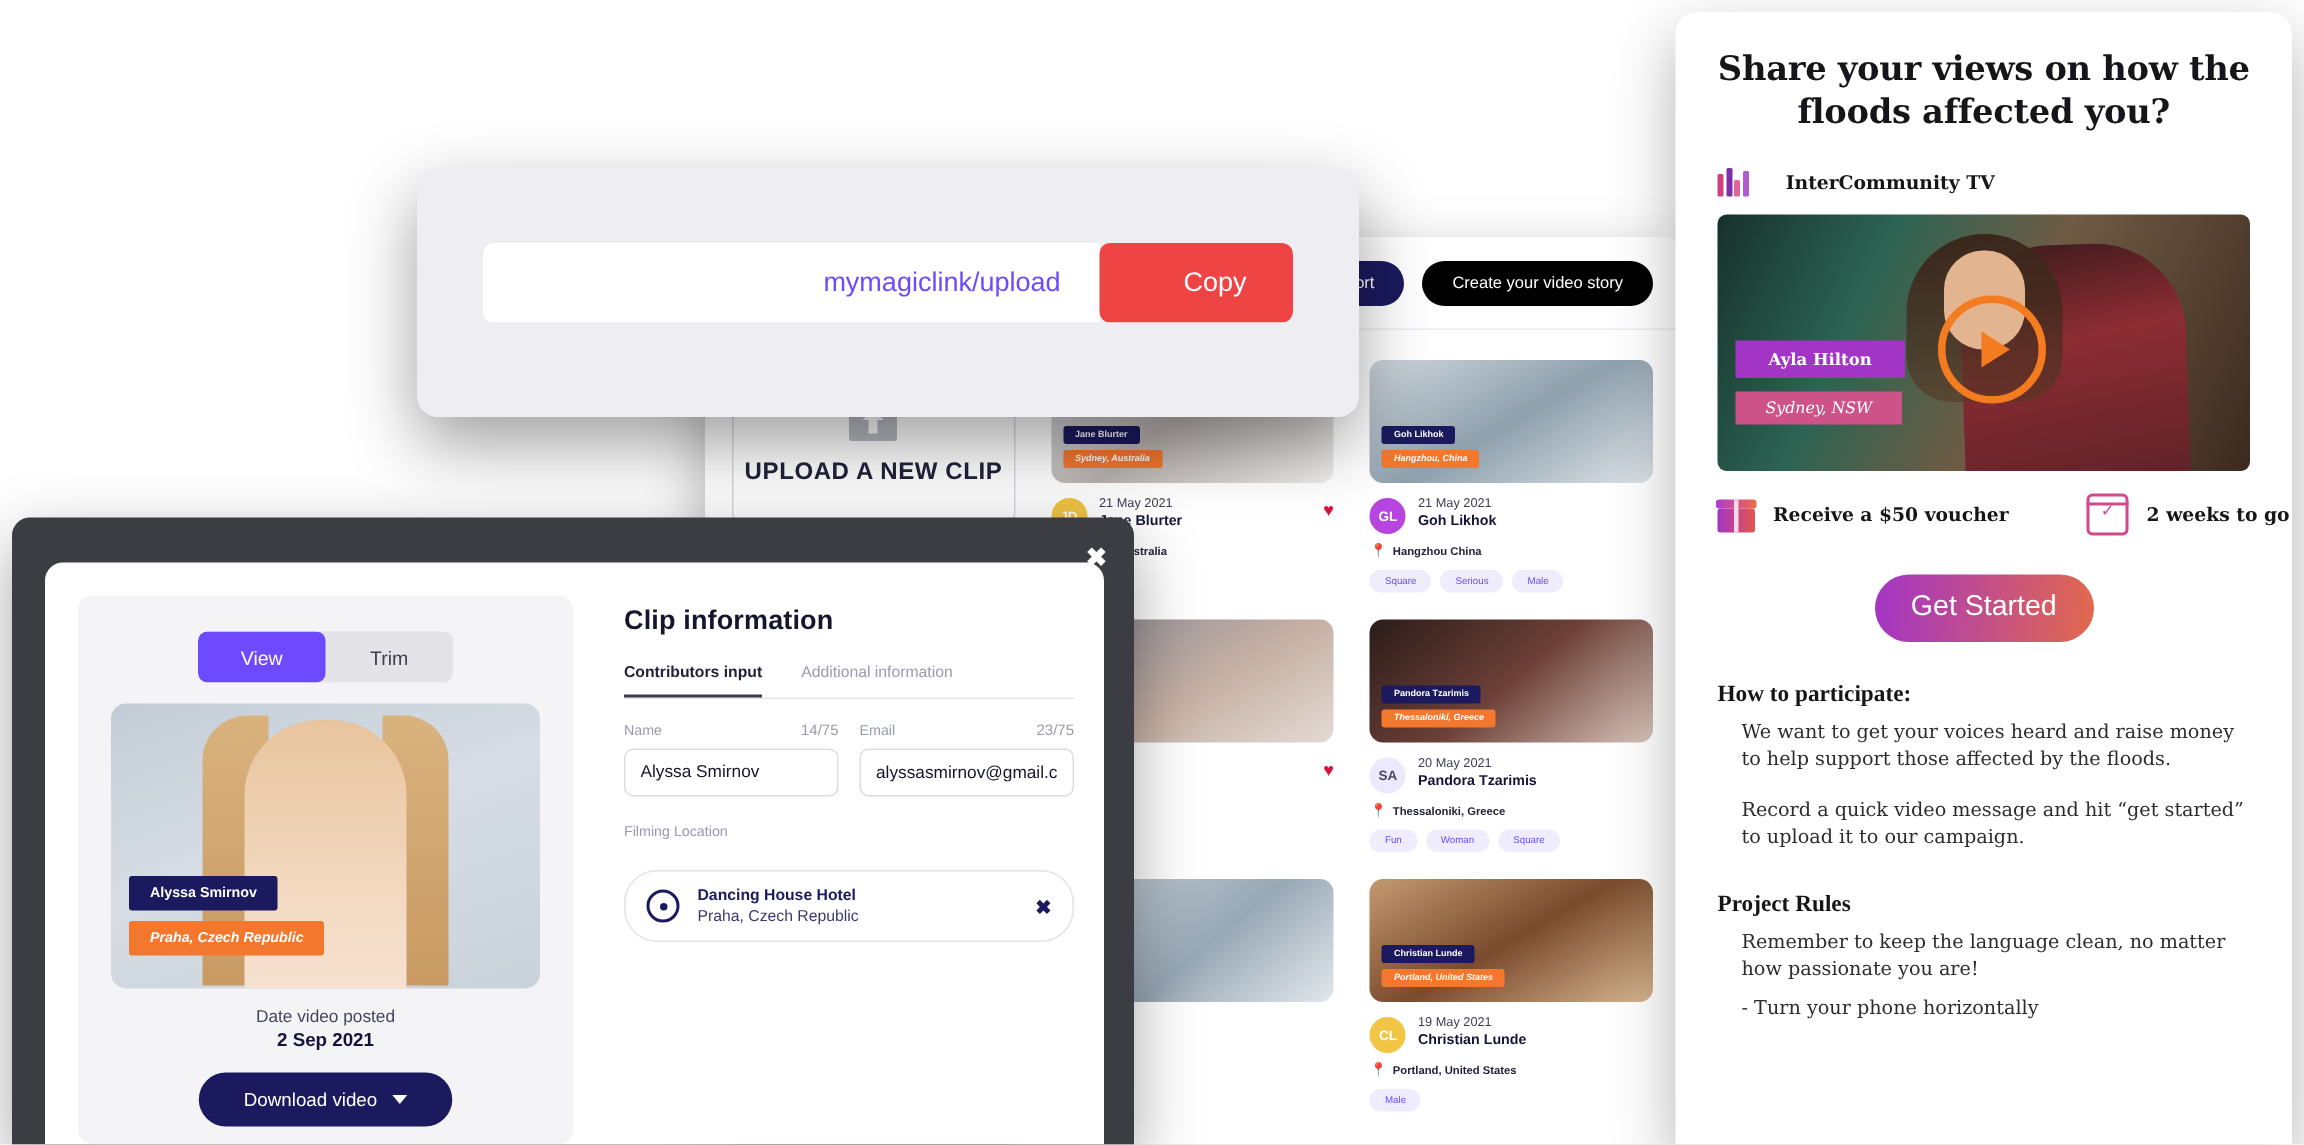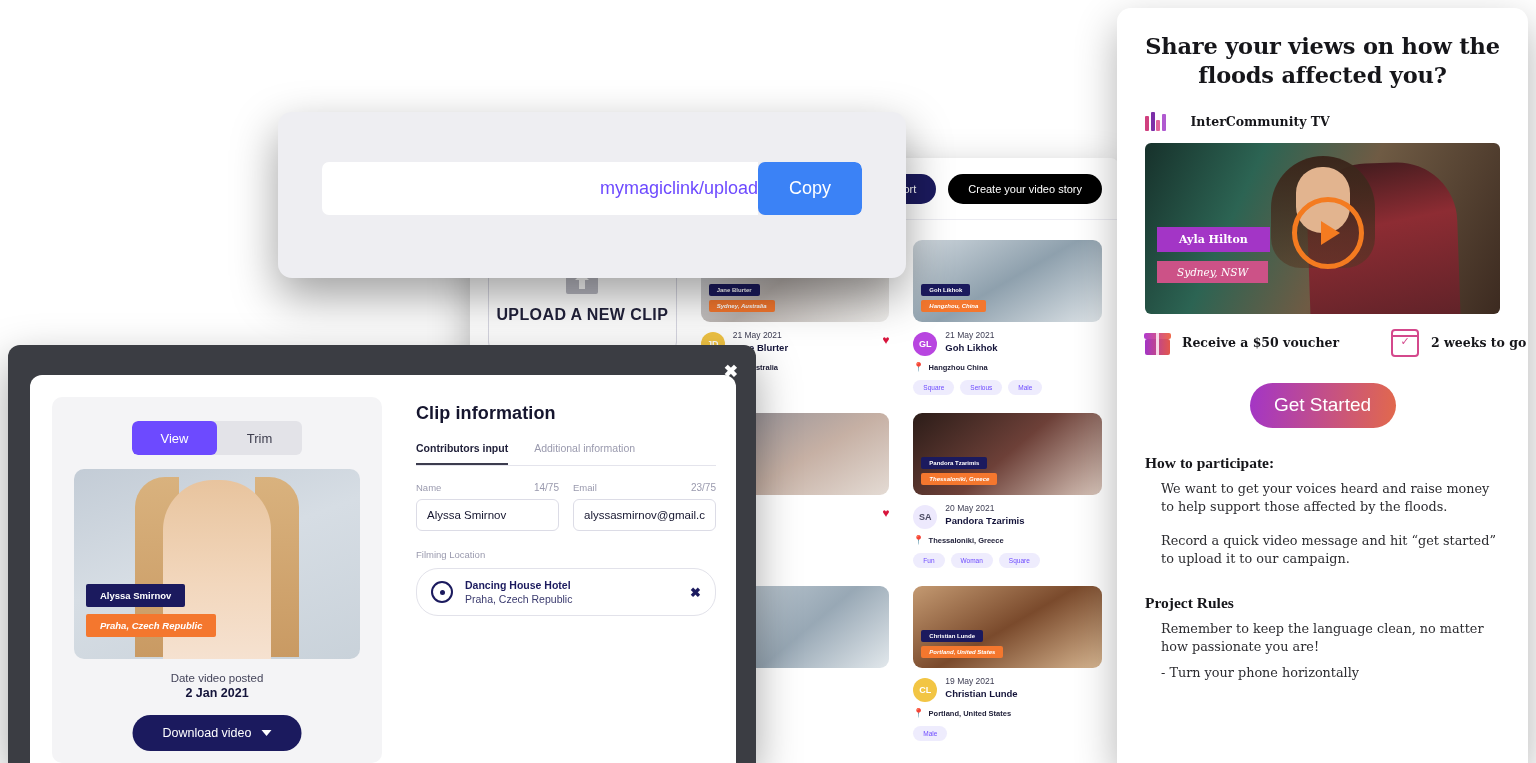--- a/index.html
+++ b/index.html
@@ -177,7 +177,7 @@
   }
   .link-input{
     flex:1;background:#fff;display:flex;align-items:center;justify-content:flex-end;
-    font-size:18px;color:#6d4aff;
+    padding-right:26px;font-size:18px;color:#6d4aff;
   }
   .copy-btn{
     width:104px;background:#3b82f6;color:#fff;font-size:18px;

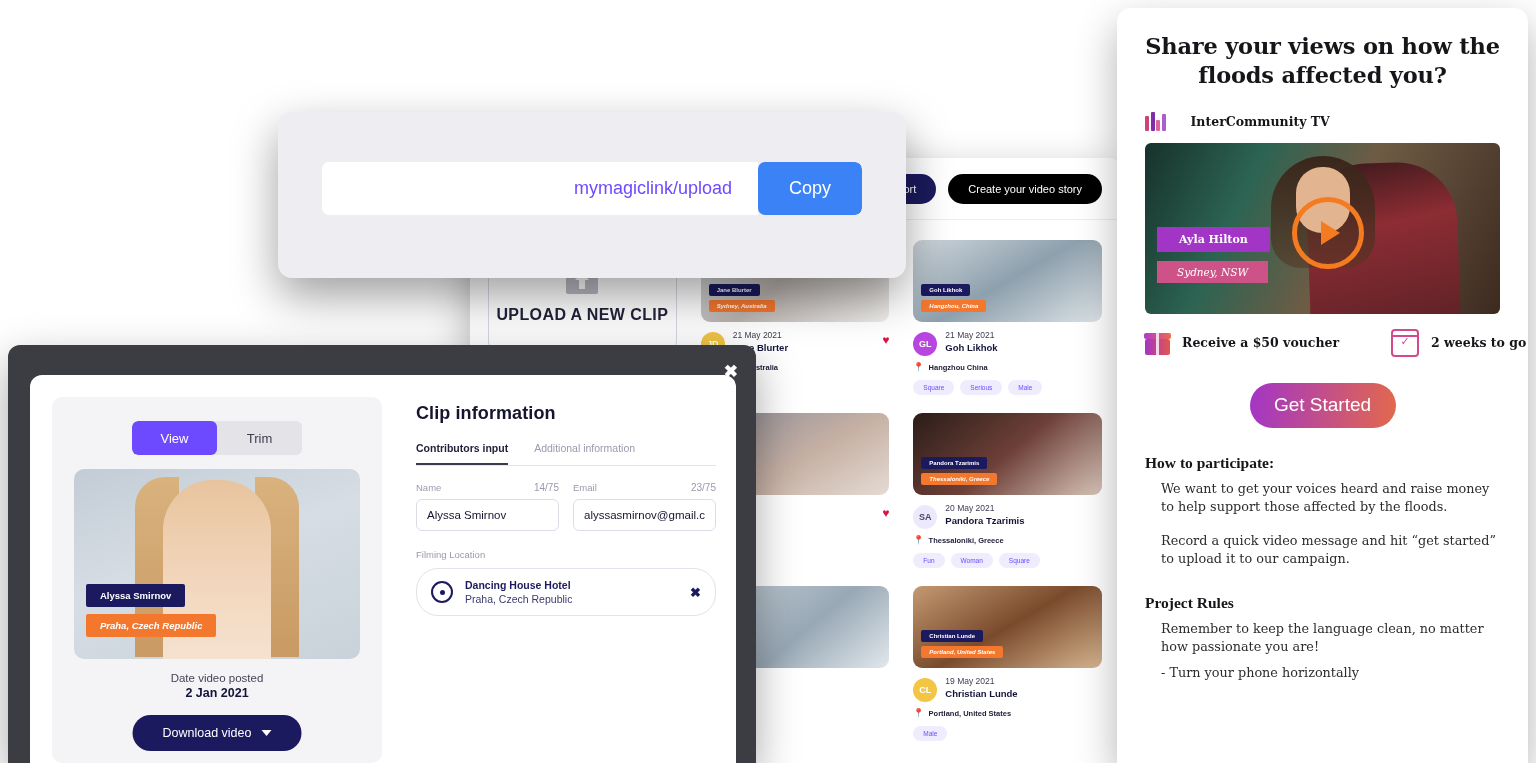--- a/index.html
+++ b/index.html
@@ -180,8 +180,8 @@
     padding-right:26px;font-size:18px;color:#6d4aff;
   }
   .copy-btn{
-    width:104px;background:#3b82f6;color:#fff;font-size:18px;
-    display:flex;align-items:center;justify-content:center;border-radius:7px;
+    width:104px;background:#ef4444;color:#fff;font-size:18px;
+    display:flex;align-items:center;justify-content:center;border-radius:7px;padding-left:25px;
   }
 
   

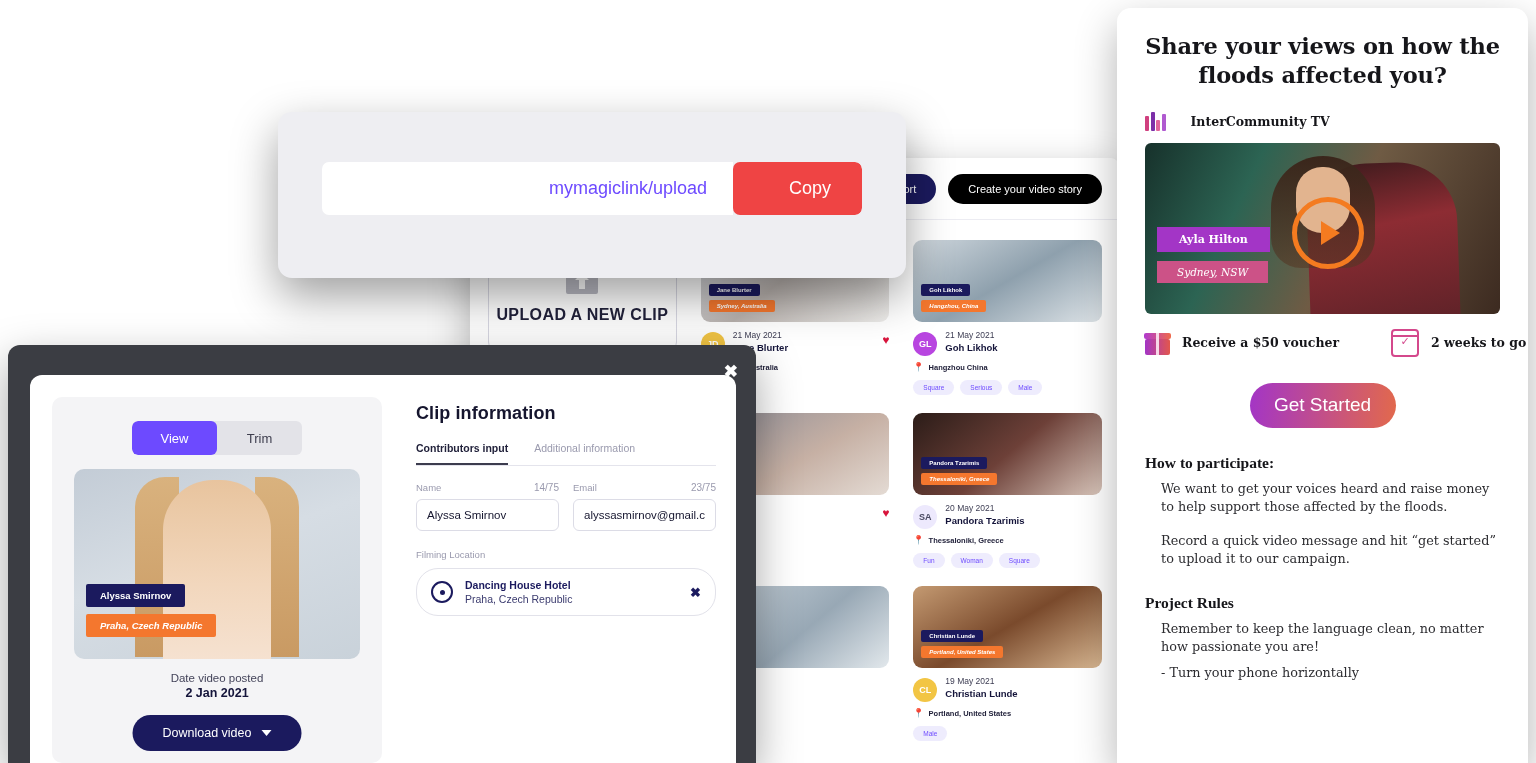--- a/index.html
+++ b/index.html
@@ -155,7 +155,7 @@
   }
   .loc-label{font-size:9.5px;color:#9a9aae;margin-top:18px;}
   .loc-box{
-    margin-top:8px;border:1px solid #e2e2ea;border-radius:22px;padding:10px 14px;
+    margin-top:20px;border:1px solid #e2e2ea;border-radius:22px;padding:10px 14px;
     display:flex;align-items:center;gap:12px;
   }
   .loc-pin{width:18px;height:18px;border-radius:50%;border:2px solid #1b1a5e;position:relative;flex:none;}

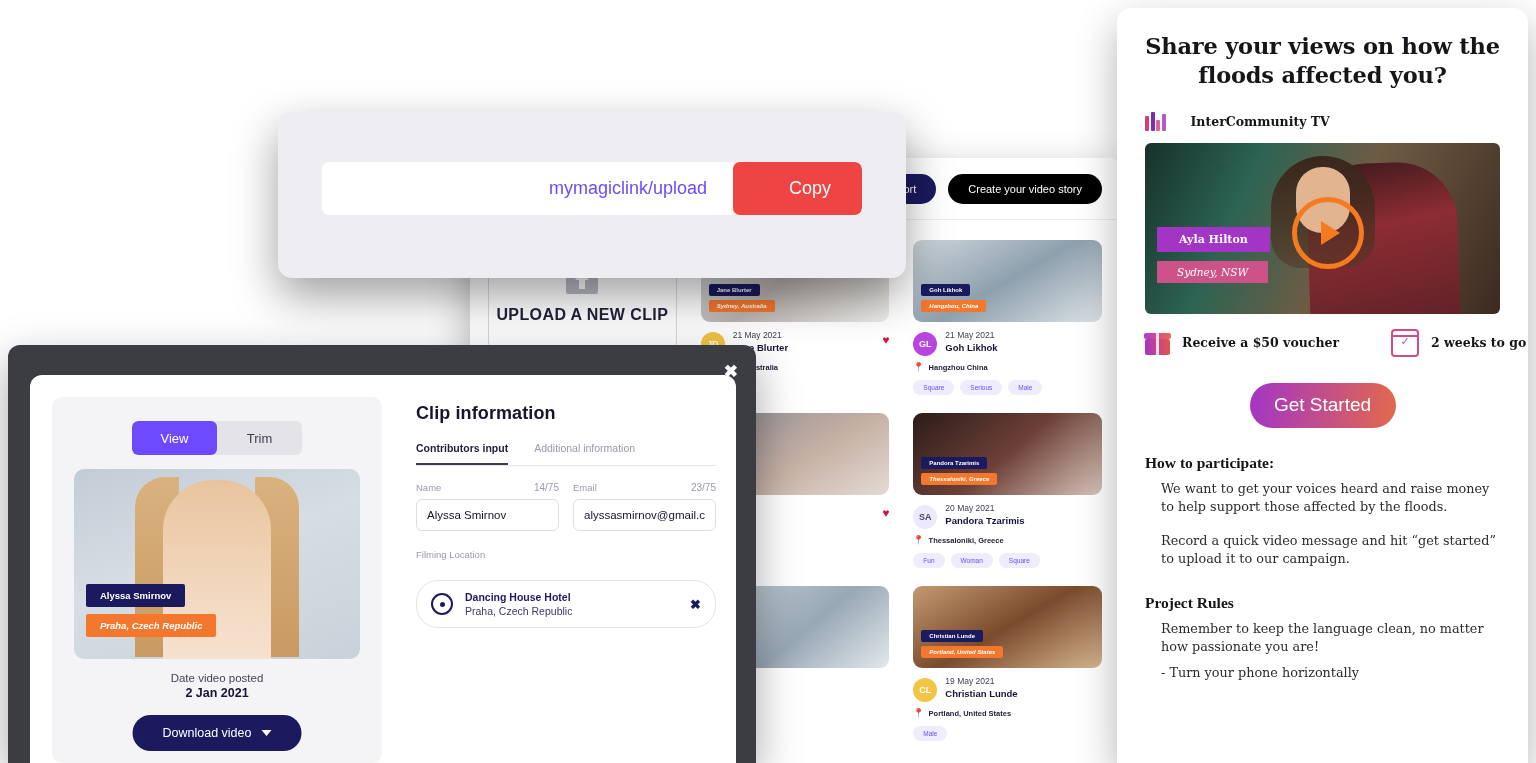--- a/index.html
+++ b/index.html
@@ -456,7 +456,7 @@
         </div>
         <div class="date-block">
           <div class="lbl">Date video posted</div>
-          <div class="val">2 Jan 2021</div>
+          <div class="val">2 Sep 2021</div>
         </div>
         <div class="dl-btn">
           <span>Download video</span>

